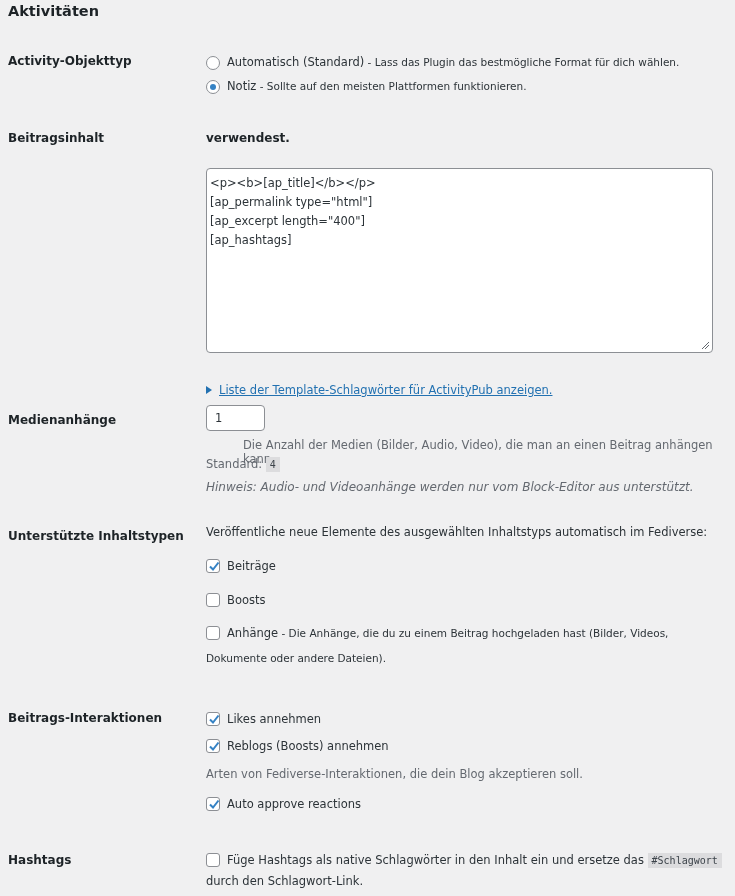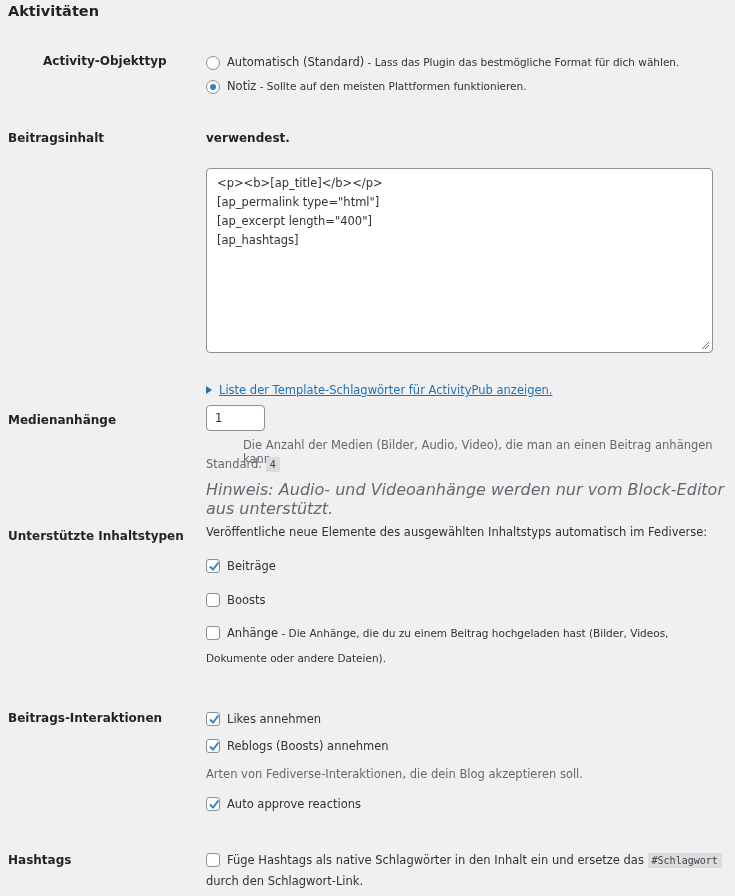--- a/index.html
+++ b/index.html
@@ -65,7 +65,7 @@
 
 <h2 class="section-title">Aktivitäten</h2>
 
-<div class="row-label" style="top:54px;margin-left:35px;">Activity-Objekttyp</div>
+<div class="row-label" style="top:54px;">Activity-Objekttyp</div>
 <div class="radio abs" style="left:206px; top:56px;"></div>
 <div class="abs field-text" style="left:227px; top:55px;">
   <span>Automatisch (Standard)</span><span class="small"> - Lass das Plugin das bestmögliche Format für dich wählen.</span>

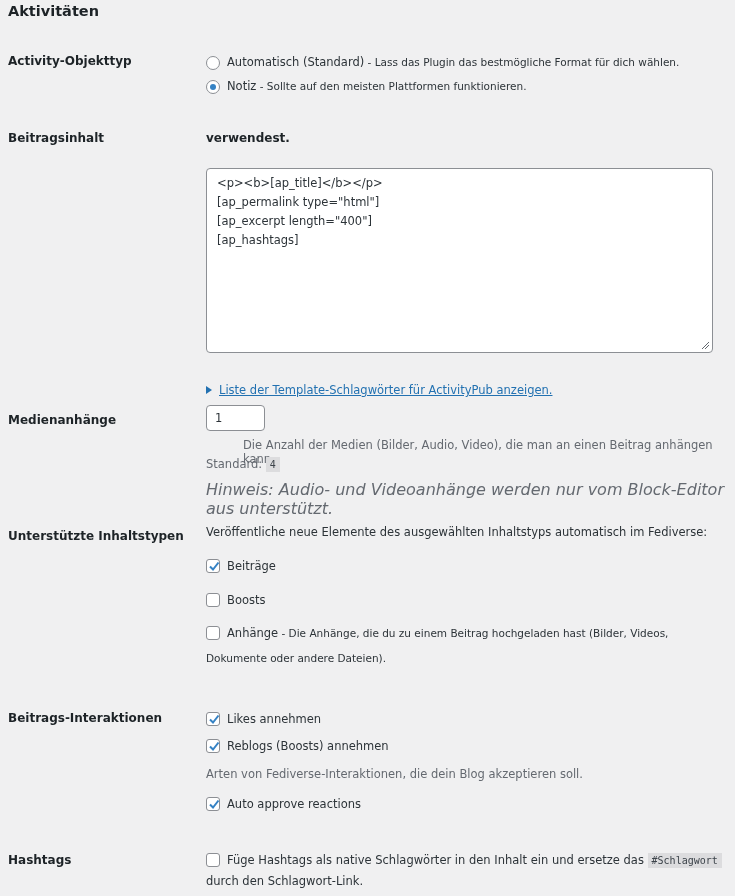--- a/index.html
+++ b/index.html
@@ -40,7 +40,7 @@
     .textarea {
       position: absolute; left: 206px; top: 168px; width: 507px; height: 185px;
       background: #fff; border: 1px solid #8c8f94; border-radius: 4px; box-sizing: border-box;
-      padding: 5px 10px; font-size: 11.5px; color: #2c3338; line-height: 19px;
+      padding: 5px 3px; font-size: 11.5px; color: #2c3338; line-height: 19px;
     }
     .textarea .line { white-space: pre; }
     .resize-handle { position: absolute; right: 2px; bottom: 2px; }

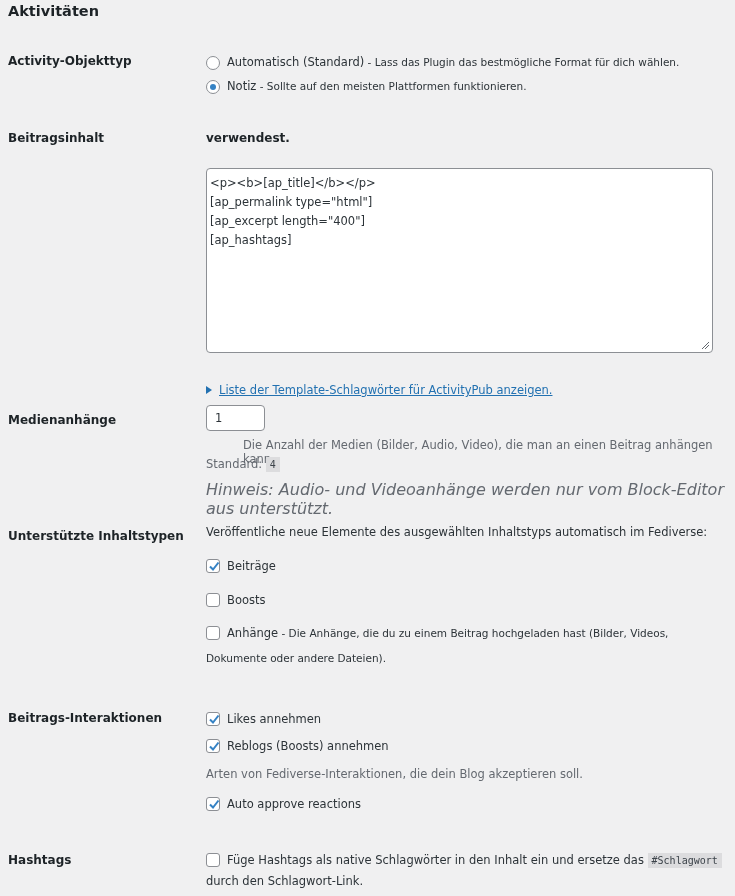--- a/index.html
+++ b/index.html
@@ -22,7 +22,7 @@
     }
     .field-text { font-size: 11.5px; color: #2c3338; white-space: nowrap; }
     .desc { color: #646970; font-size: 11.5px; }
-    .desc-italic { color: #646970; font-size: 16px; font-style: italic; }
+    .desc-italic { color: #646970; font-size: 12px; font-style: italic; }
     .small { font-size: 10.5px; }
     .radio {
       position: absolute; width: 14px; height: 14px; border-radius: 50%;

